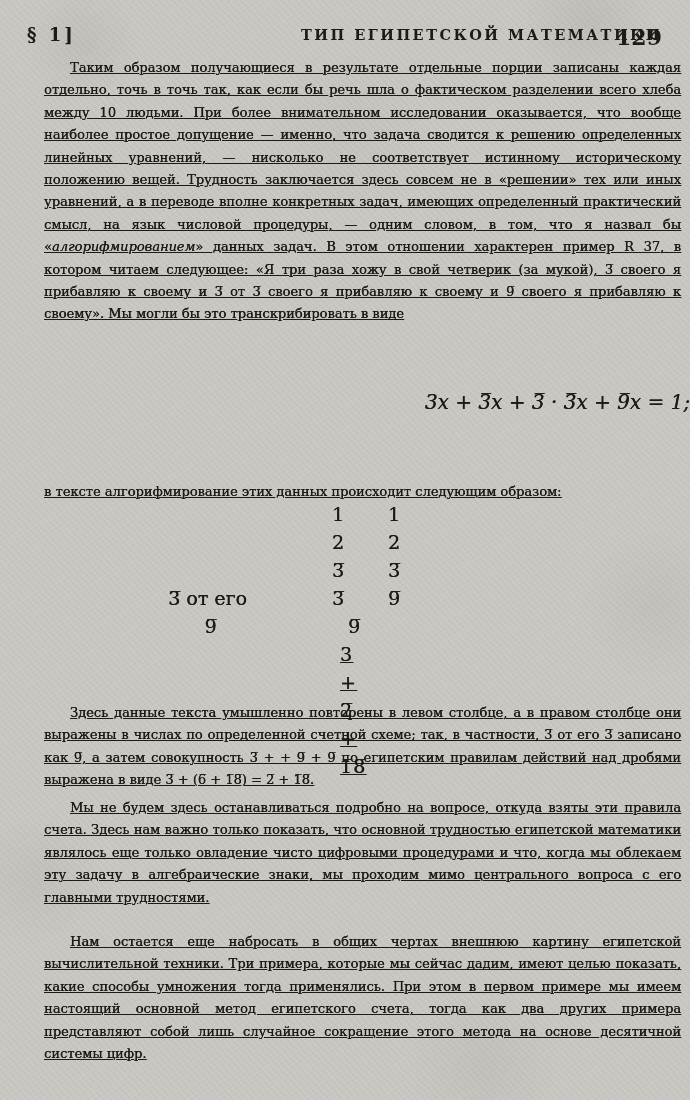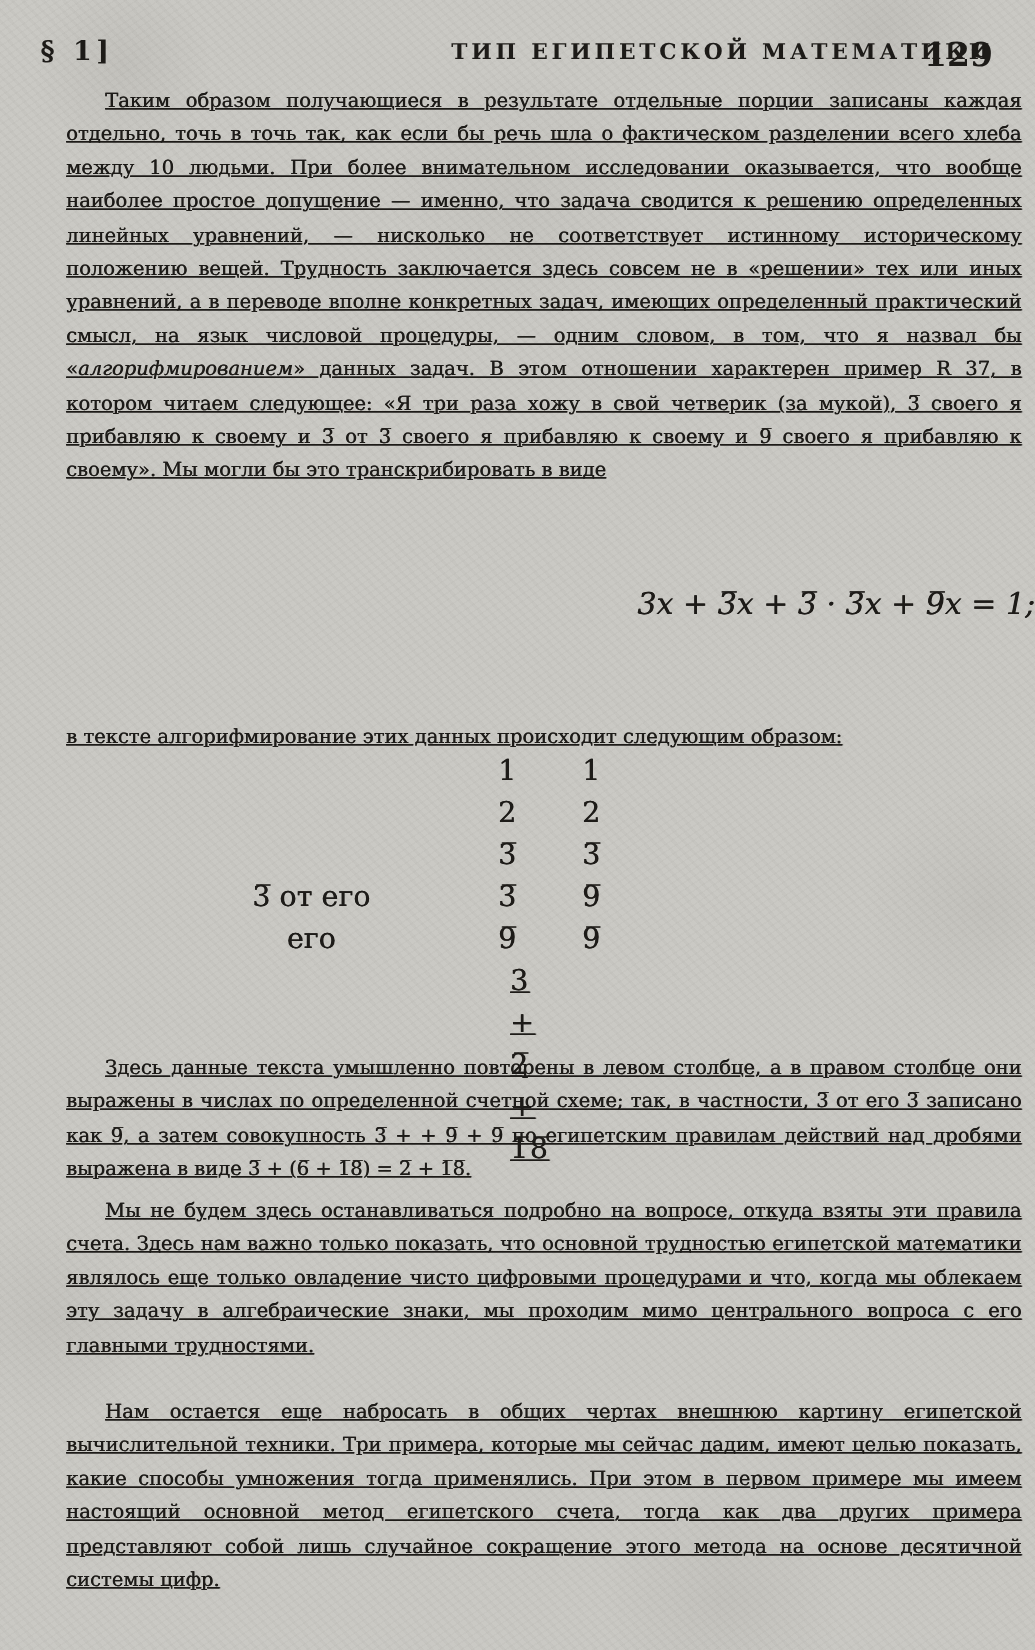--- a/index.html
+++ b/index.html
@@ -98,7 +98,6 @@
       <span class="c2">9̅</span>
     </div>
     <div class="row">
-      <span class="lab">его</span>
       <span class="c1">9̅</span>
       <span class="c2">9̅</span>
     </div>

